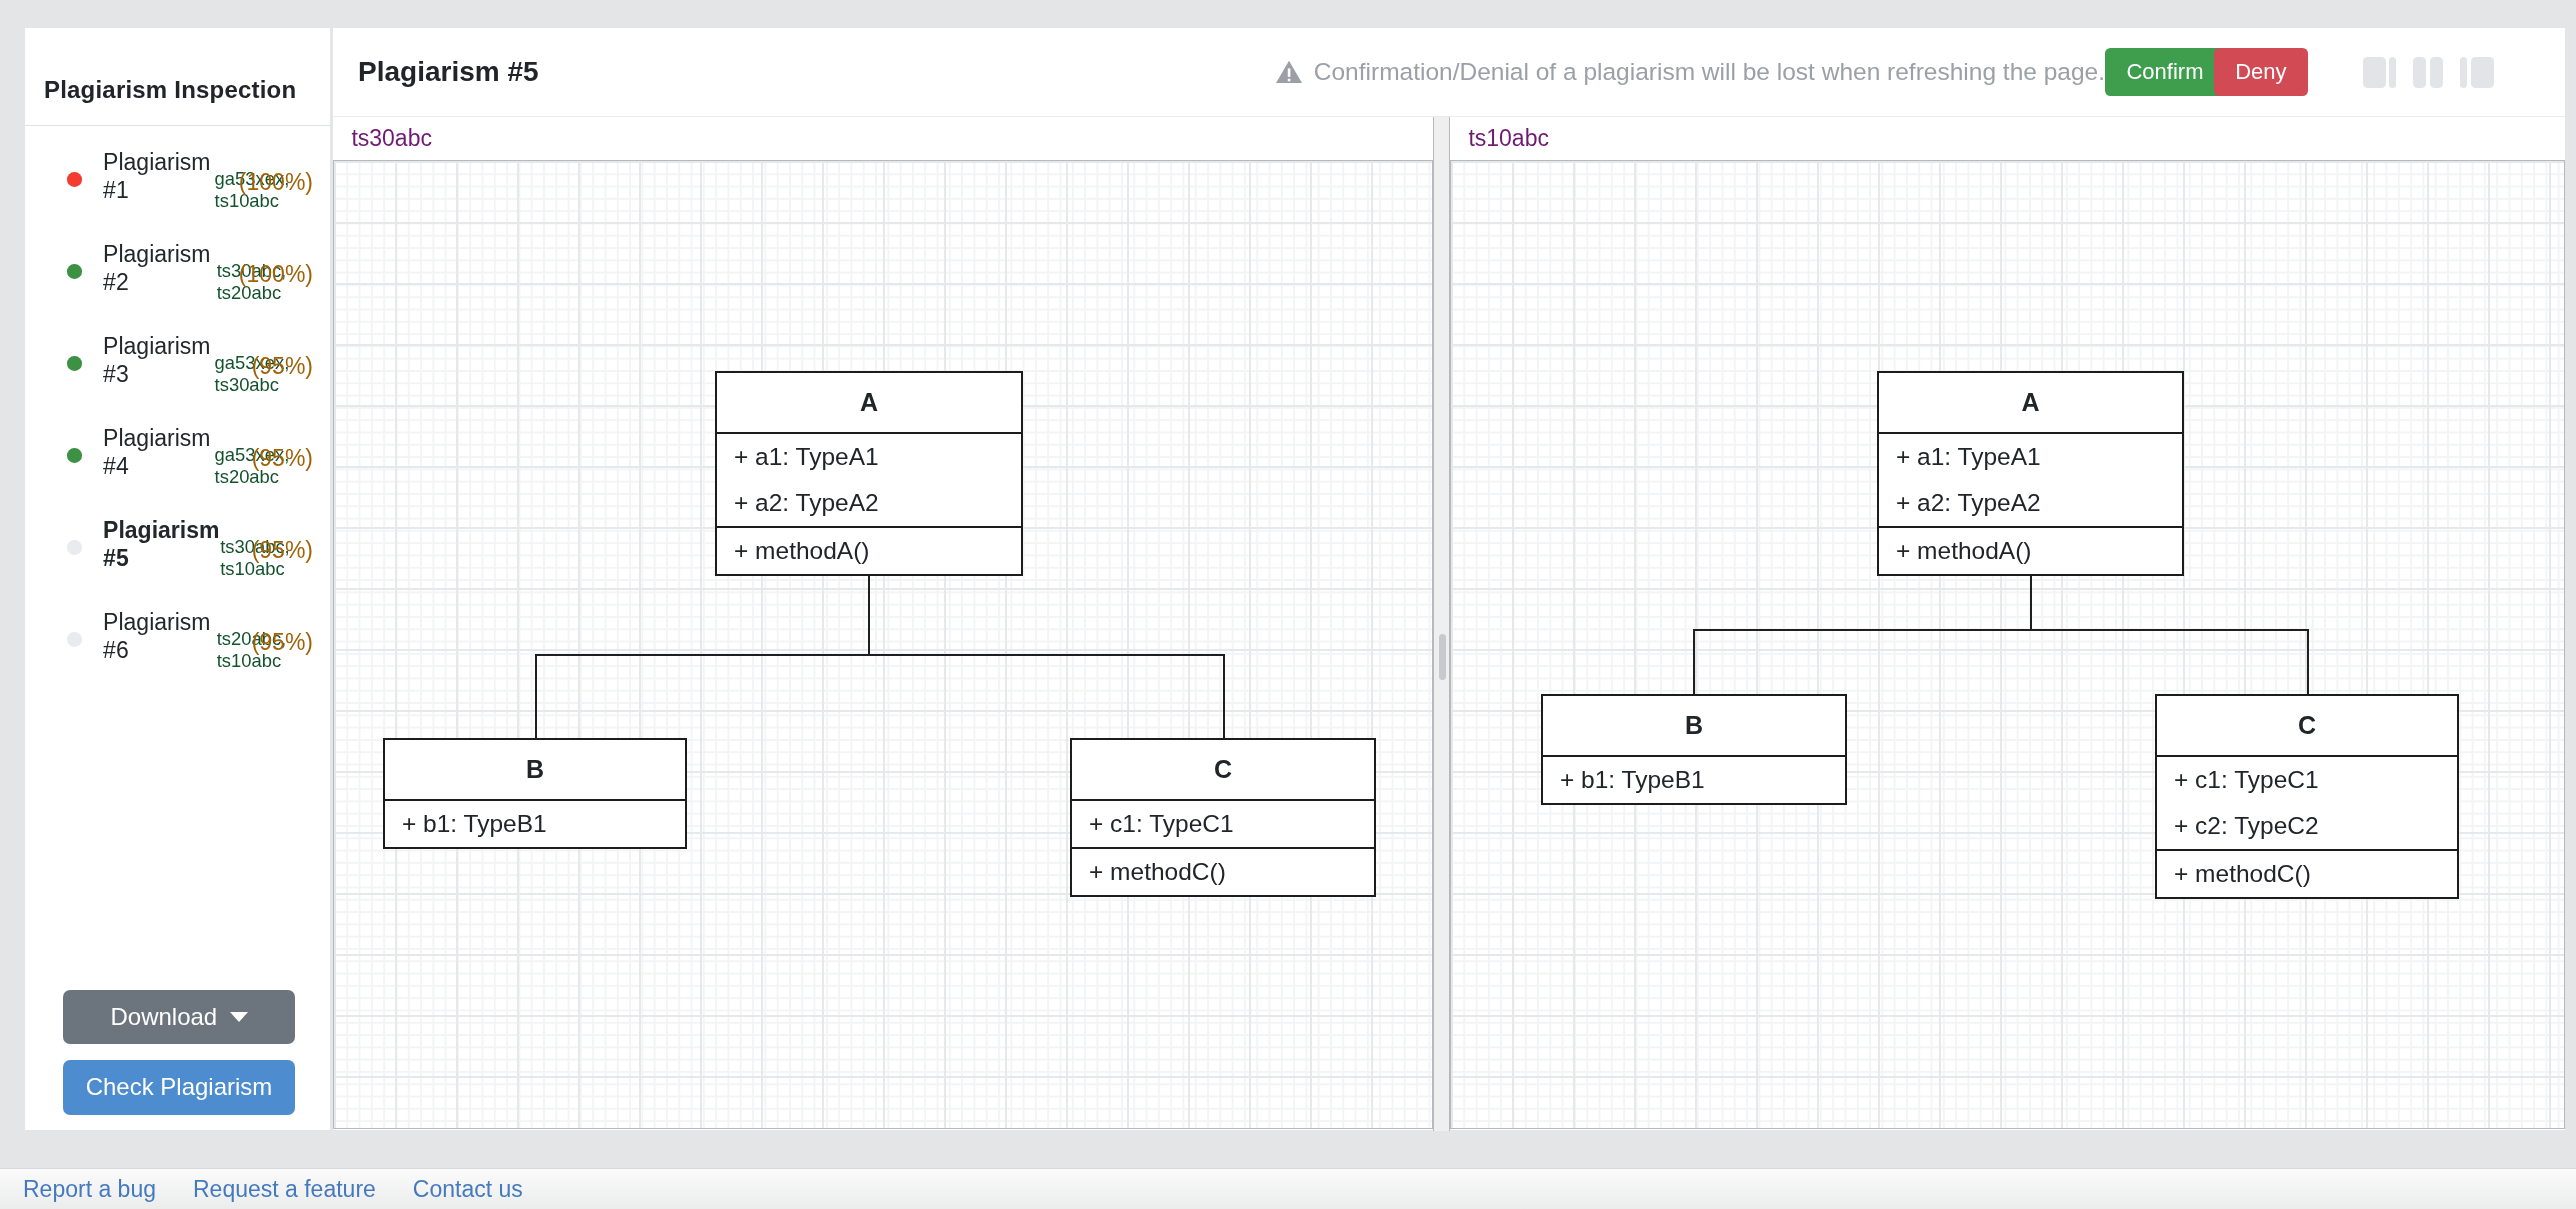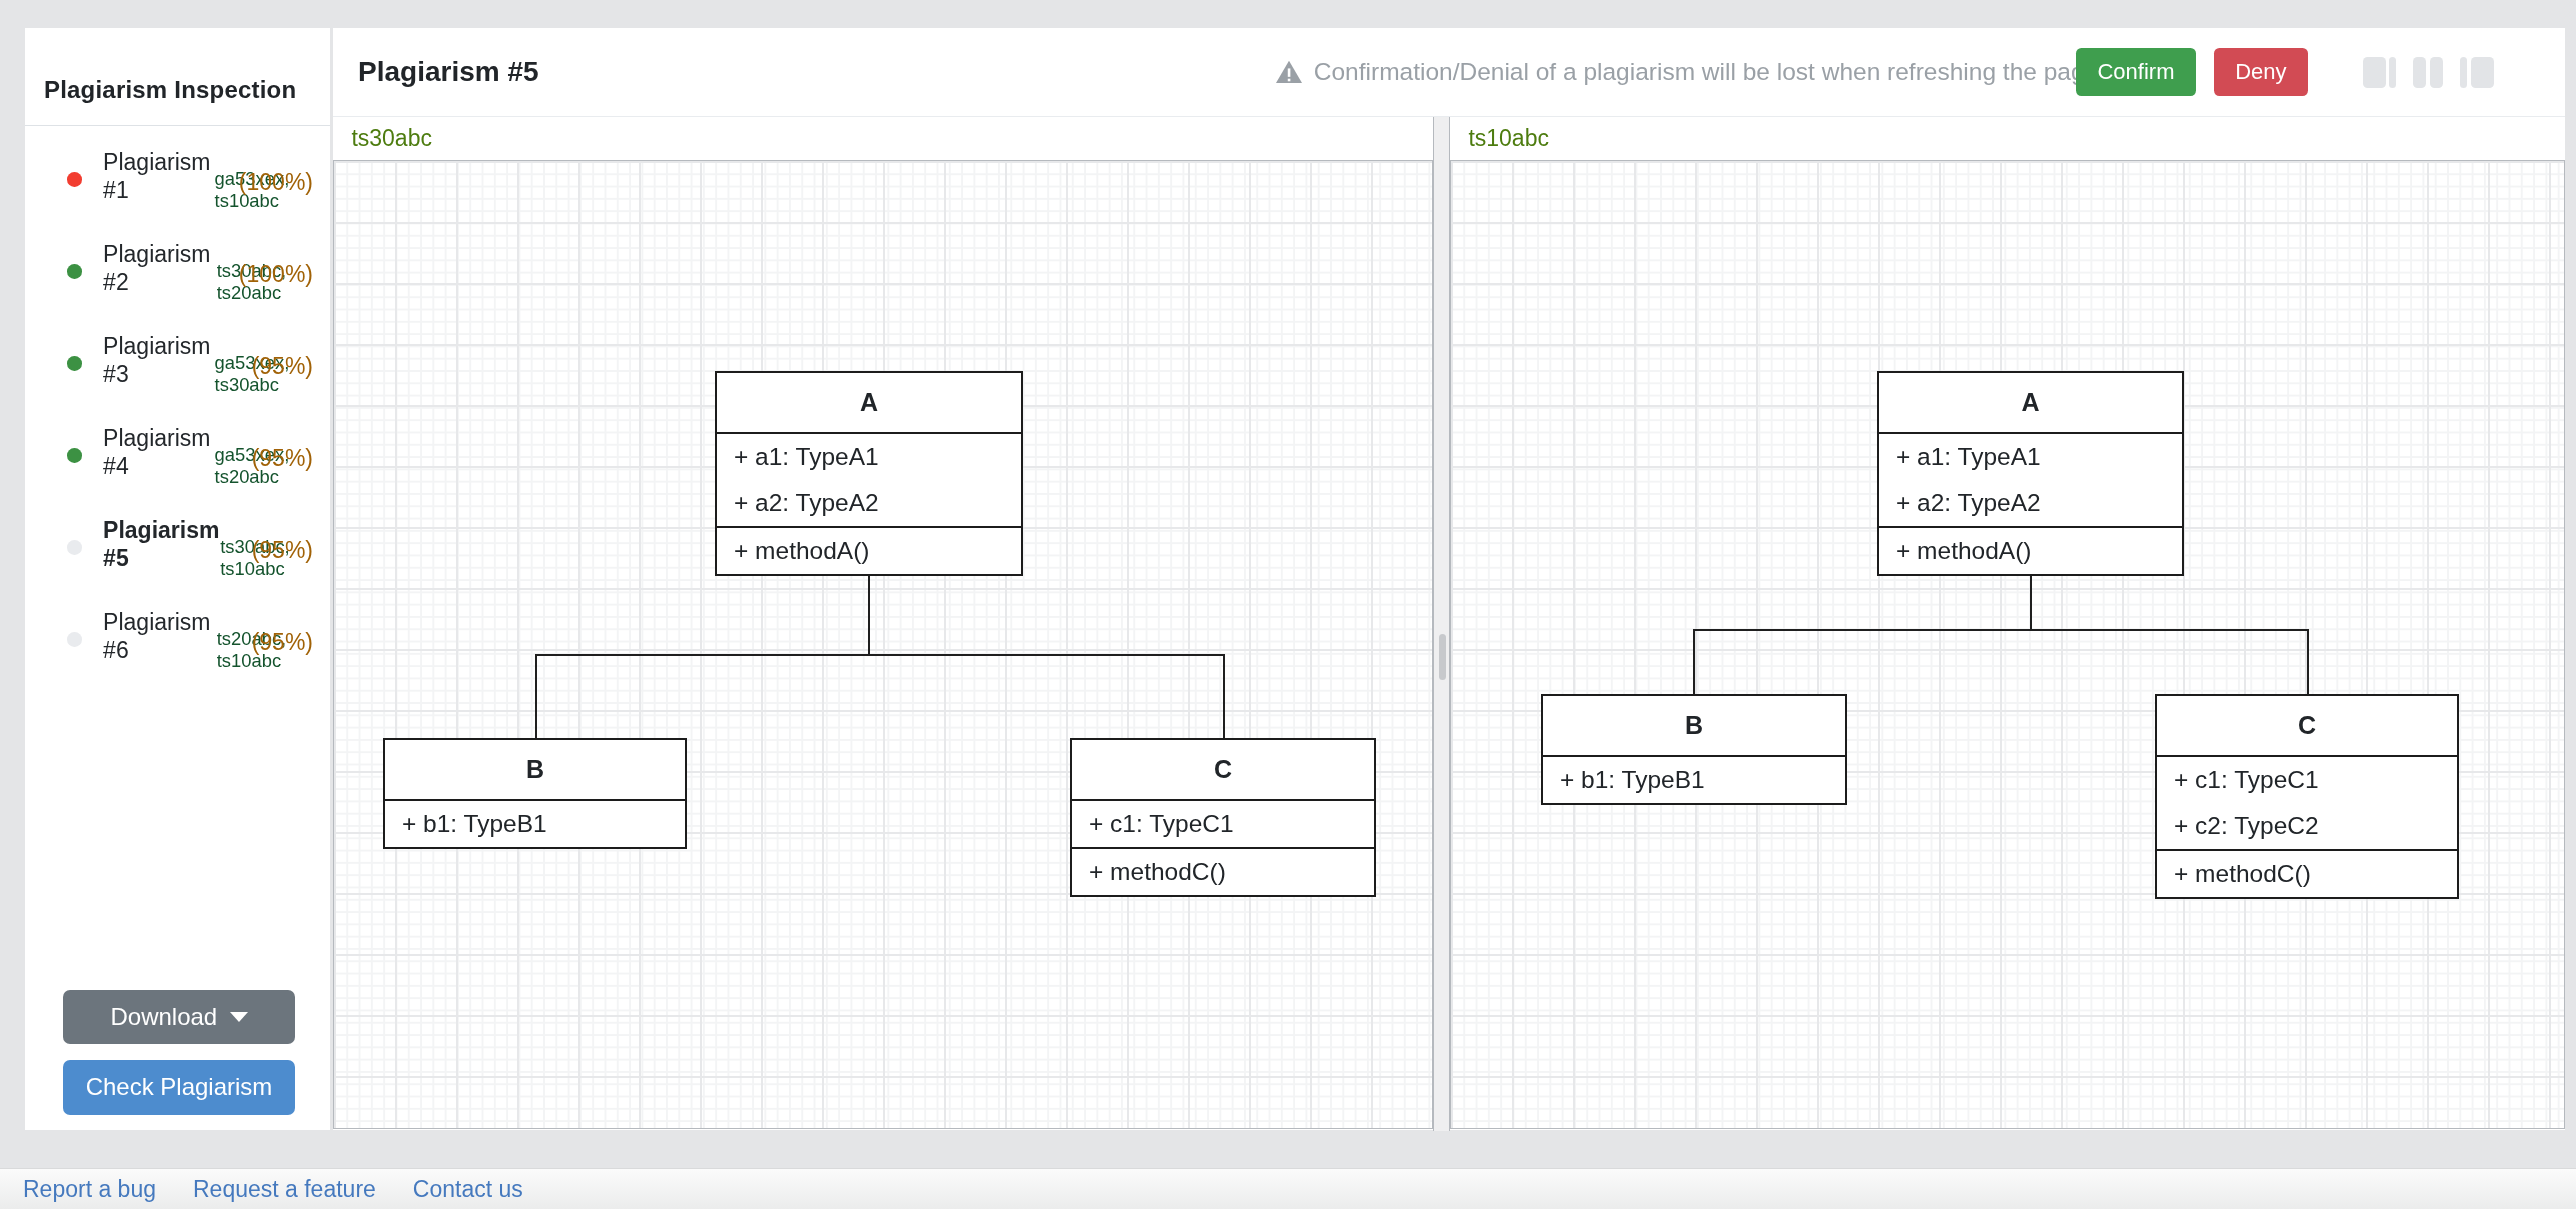--- a/index.html
+++ b/index.html
@@ -65,7 +65,7 @@
   .warning-wrap svg { flex:0 0 auto; }
   .warning-text { font-size:24.5px; }
   .btn-confirm {
-    position:absolute; right:369px; height:48px; padding:0 21.5px;
+    position:absolute; right:340px; height:48px; padding:0 21.5px;
     background:#3f9e4e; border-radius:5.4px; font-size:22px;
   }
   .btn-deny {

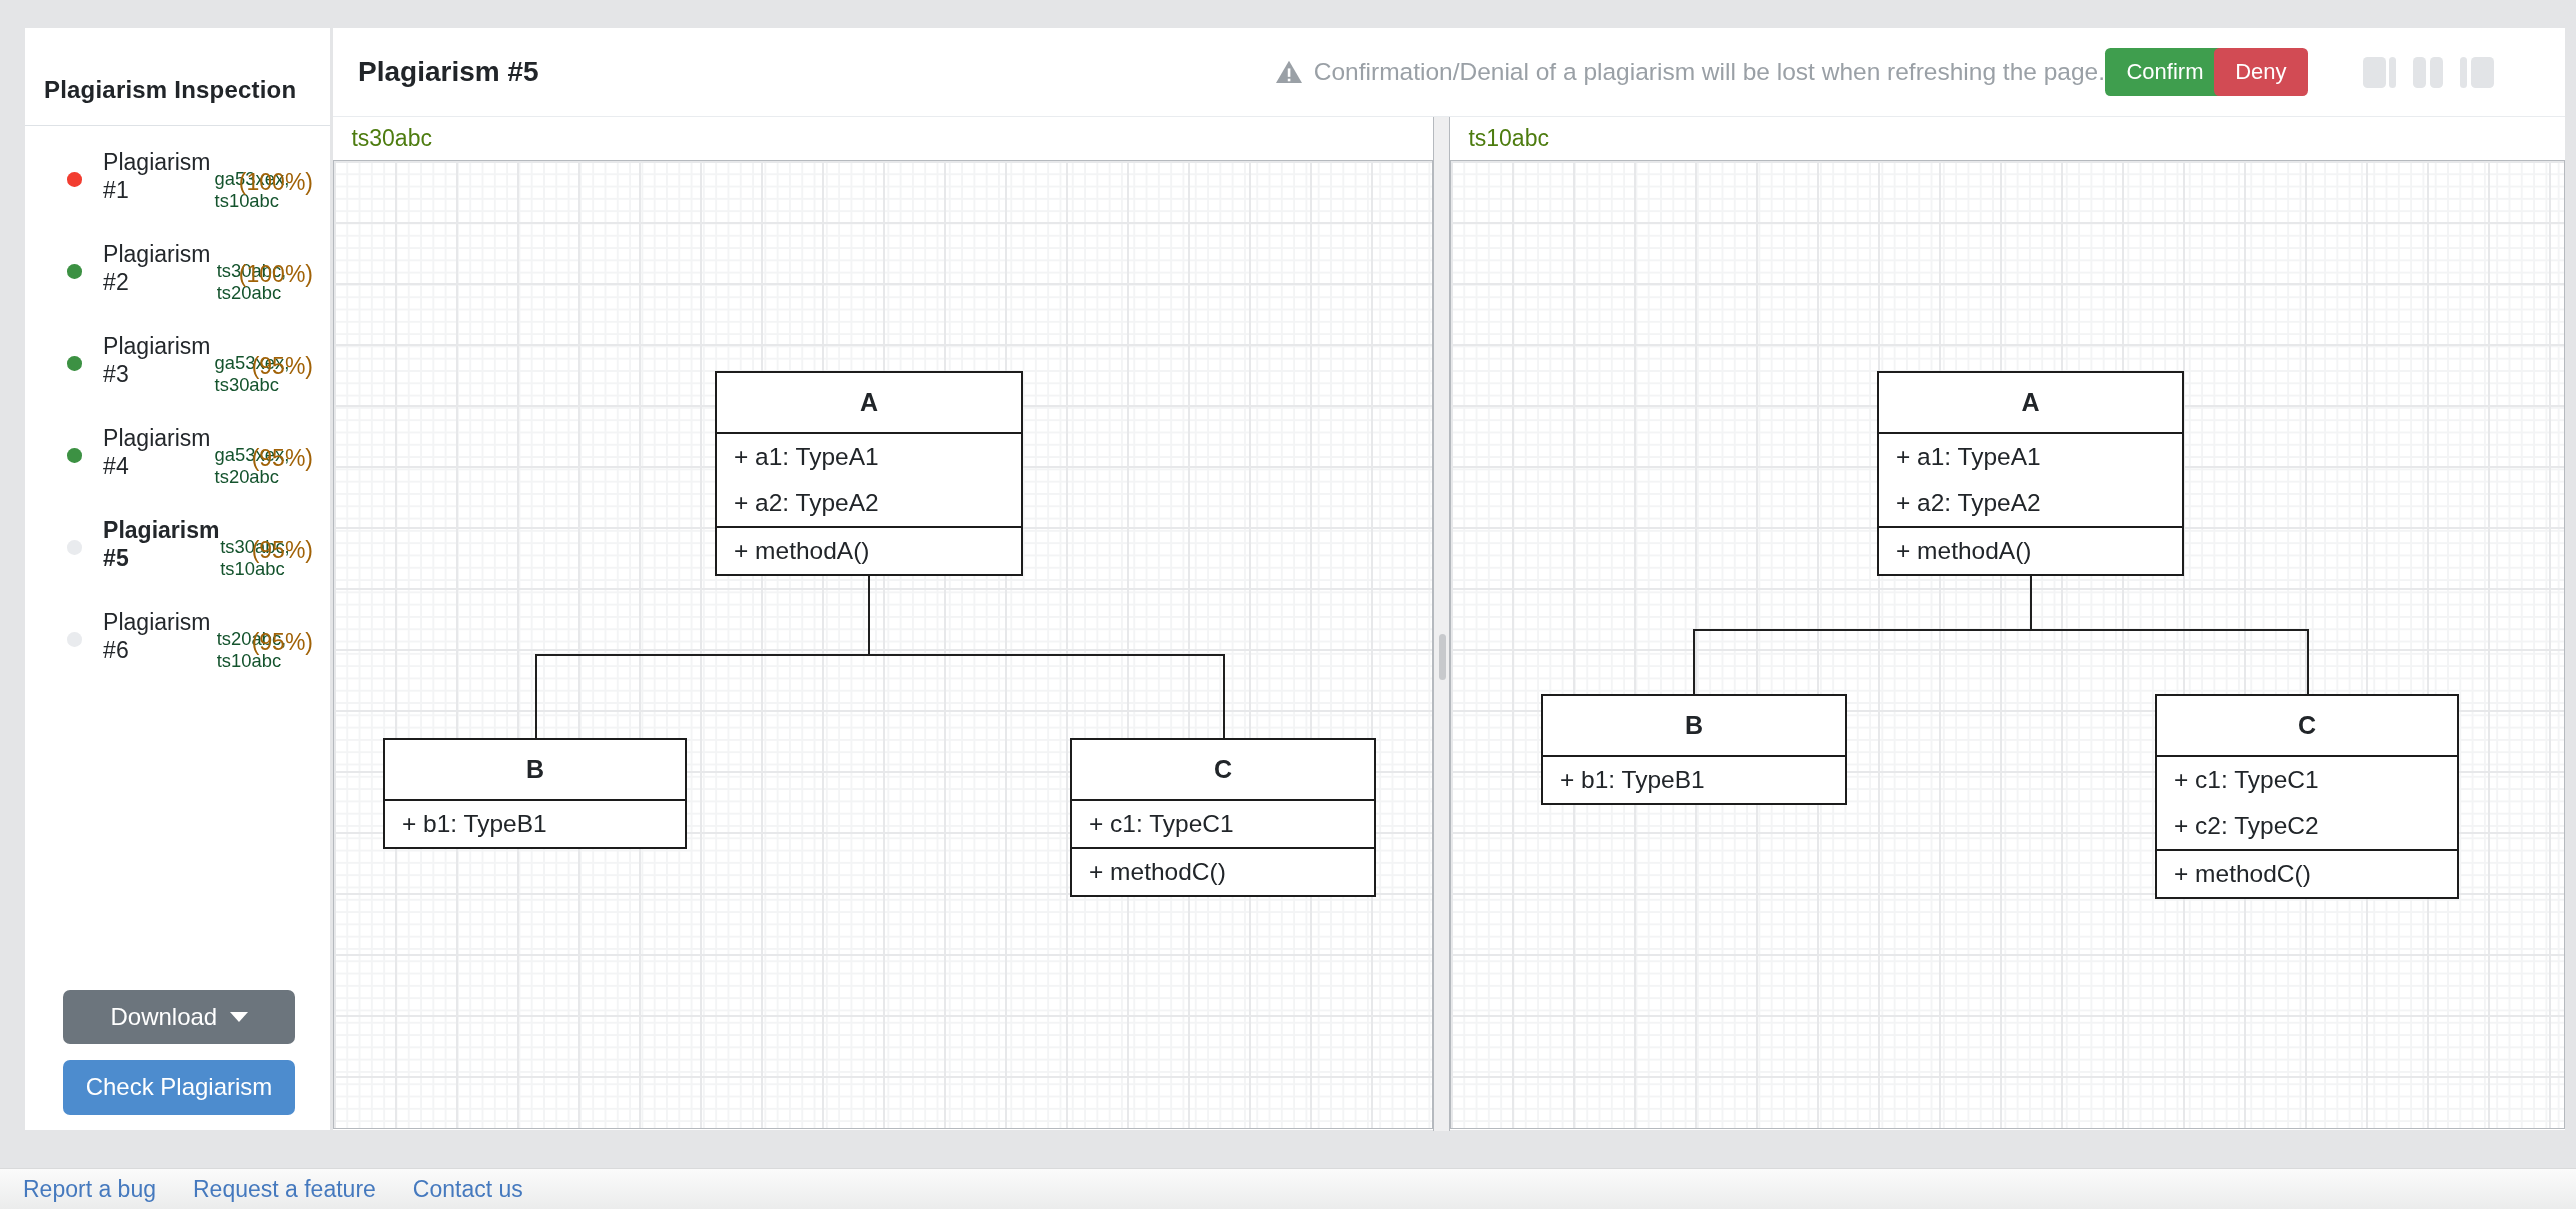--- a/index.html
+++ b/index.html
@@ -83,7 +83,7 @@
   #panel-right { left:1117px; width:1115px; }
   .panel-label {
     height:43px; display:flex; align-items:center; padding-left:18.4px;
-    font-size:23px; color:#4d7c0f; background:#fff;
+    font-size:23px; color:#701a75; background:#fff;
   }
   .canvas {
     position:relative; height:969px; background:#fff;

